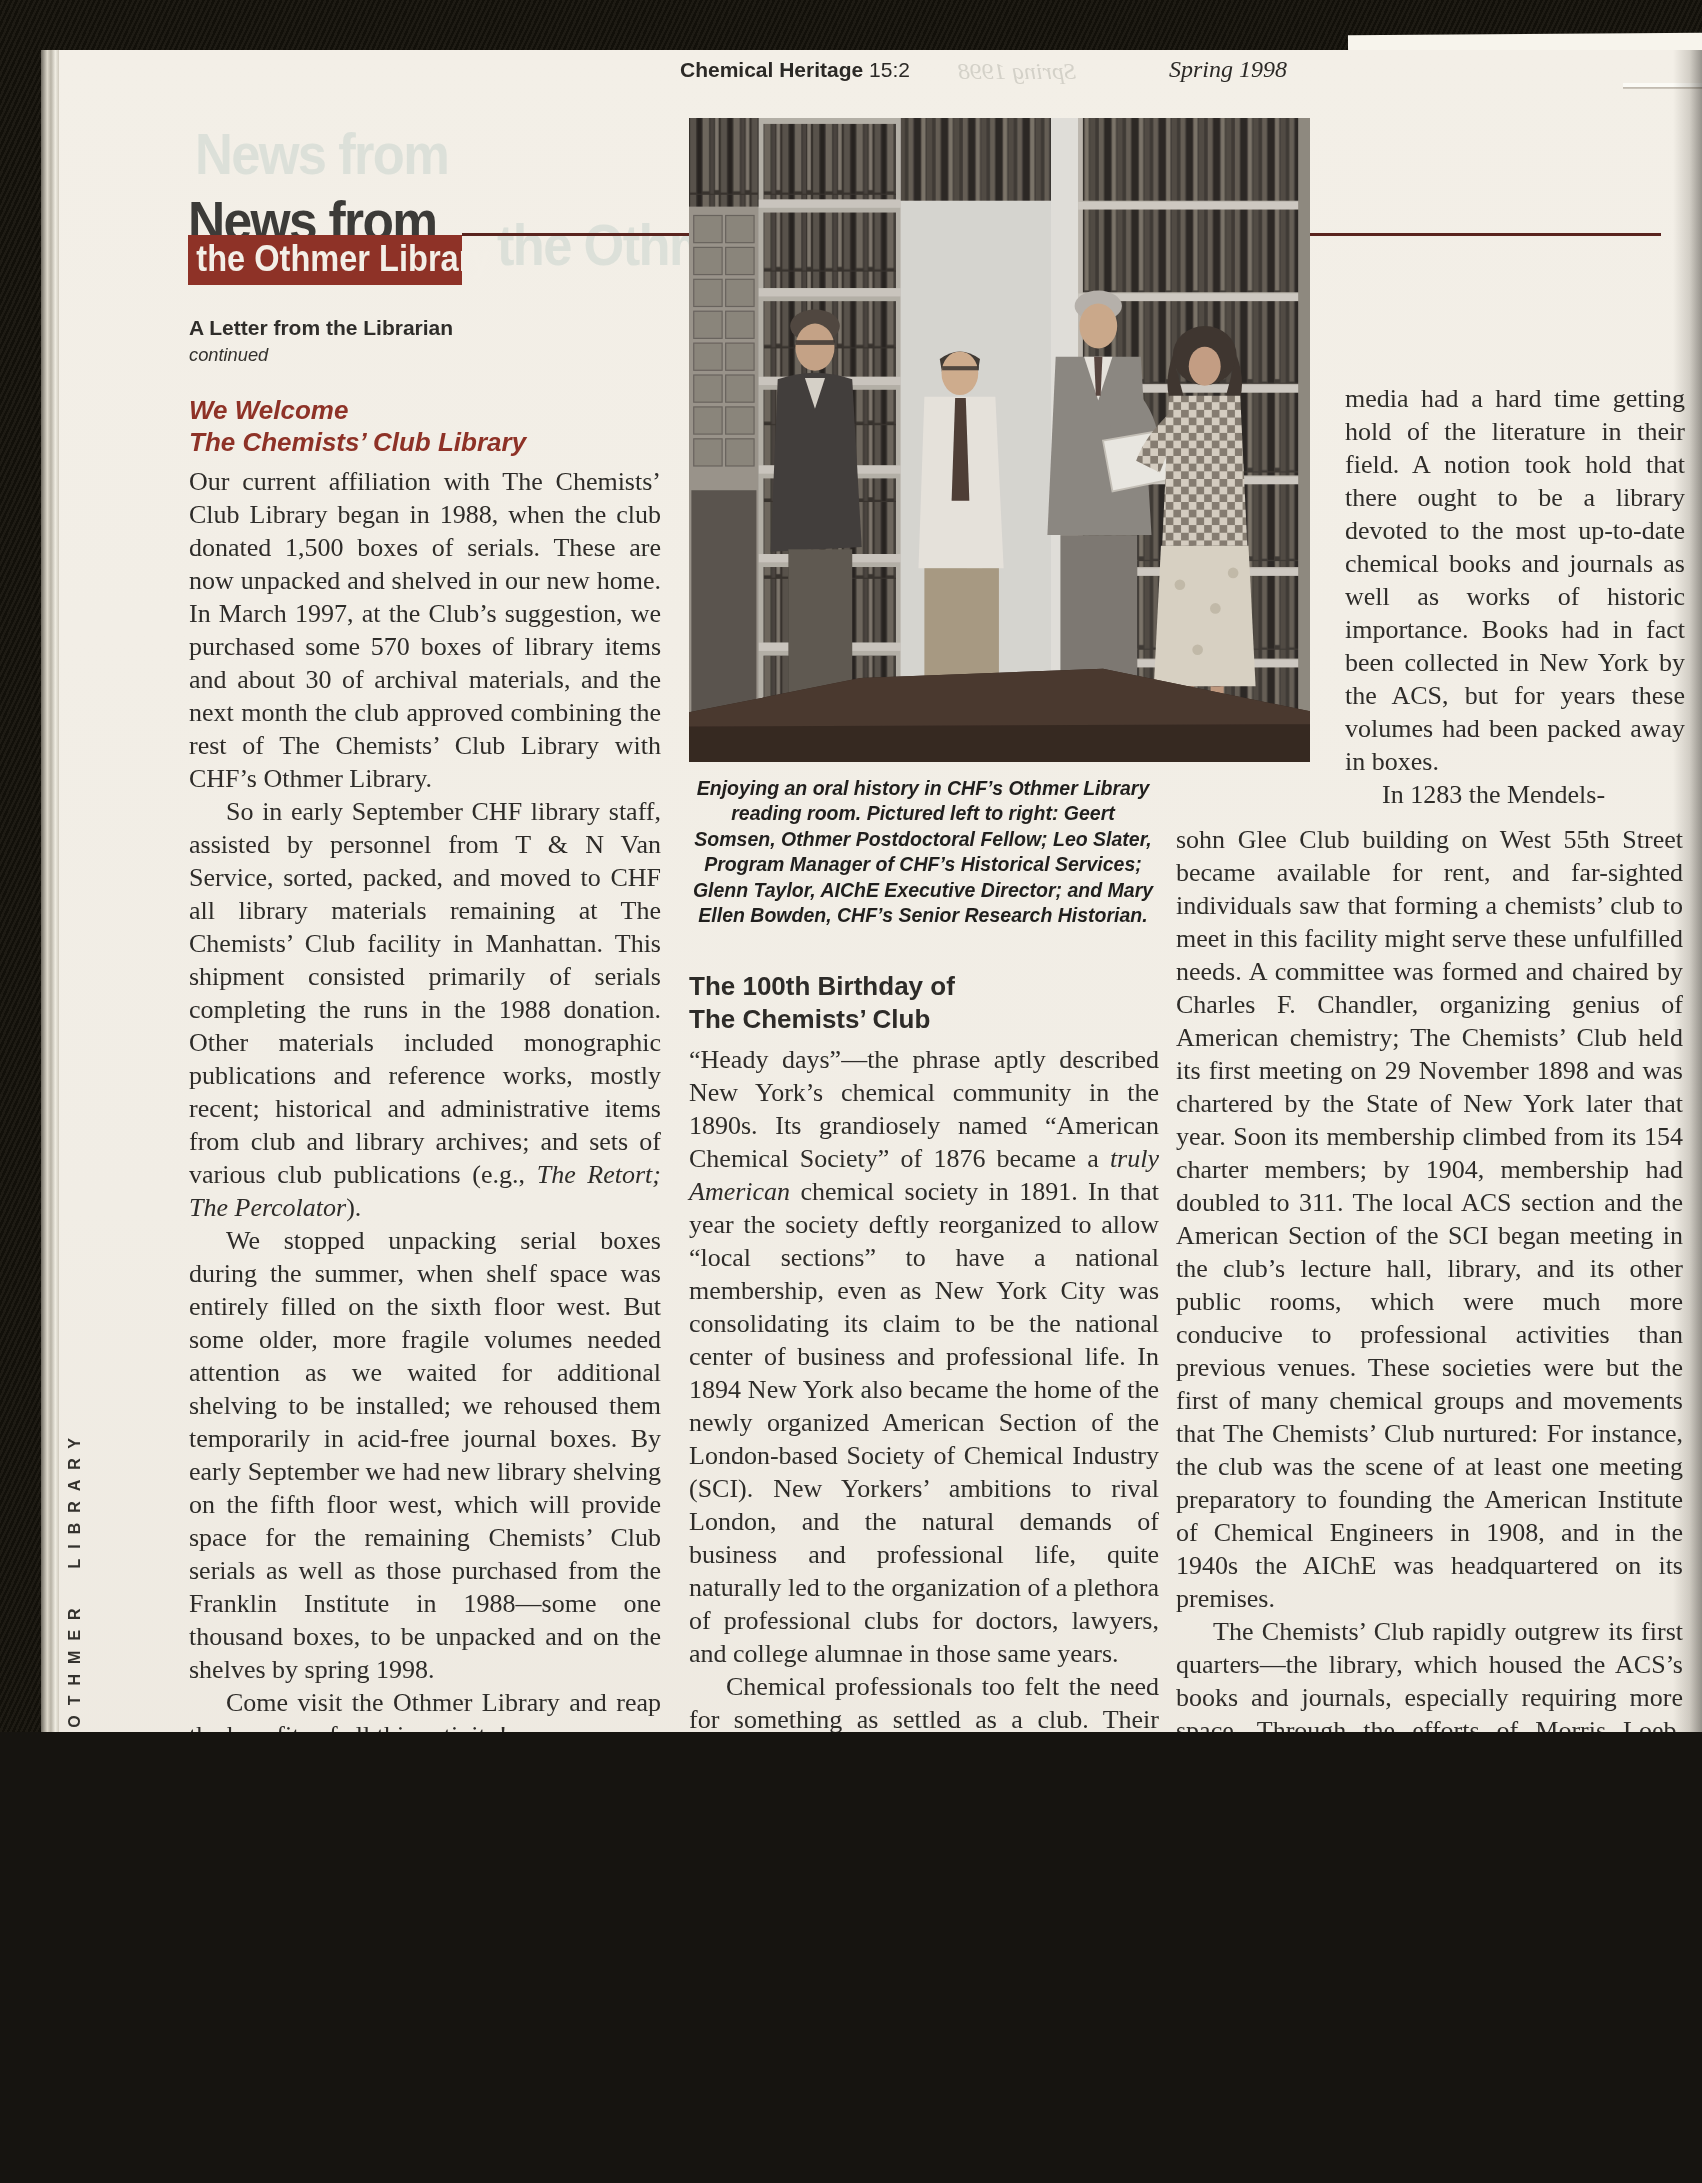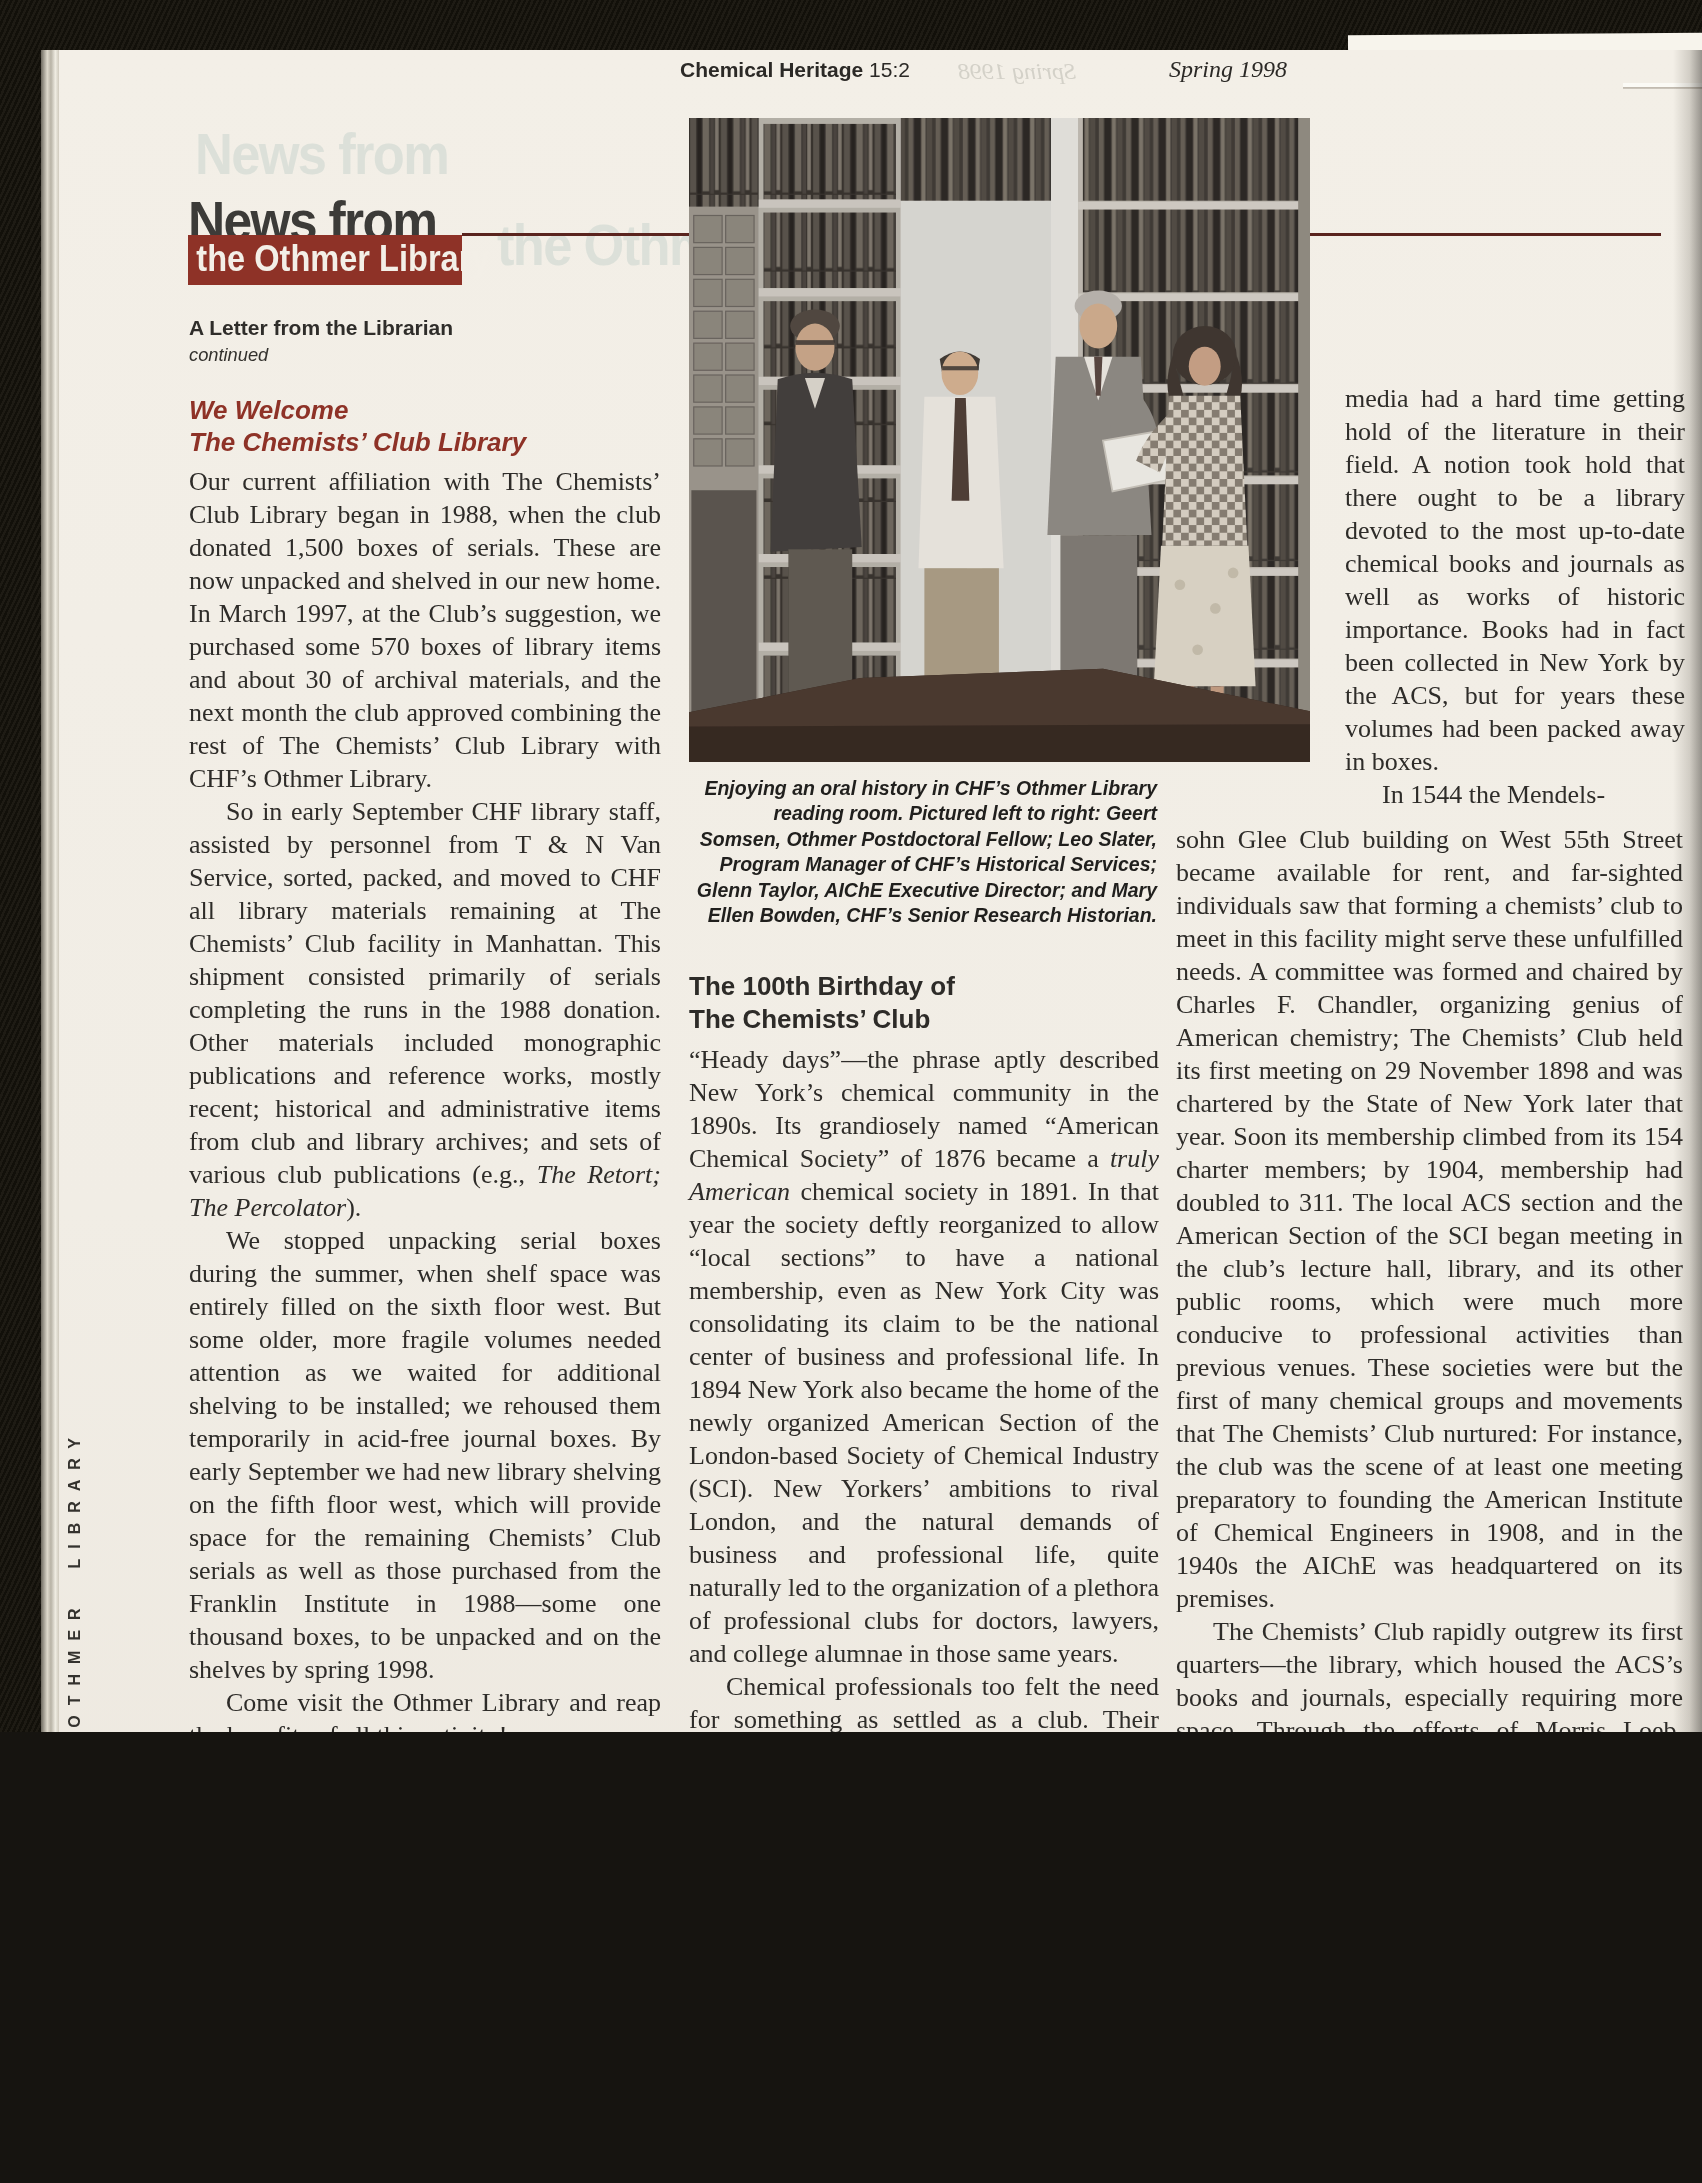--- a/index.html
+++ b/index.html
@@ -77,7 +77,7 @@
   .caption {
     left:689px; top:776px; width:468px;
     font-family:"Liberation Sans", sans-serif; font-weight:bold; font-style:italic;
-    font-size:19.5px; line-height:25.4px; color:#201f1d; text-align:right;
+    font-size:19.5px; line-height:25.4px; color:#201f1d; text-align:center;
   }
   .feature-head {
     left:689px; top:970px; font-family:Liberation Sans, sans-serif; font-weight:bold;

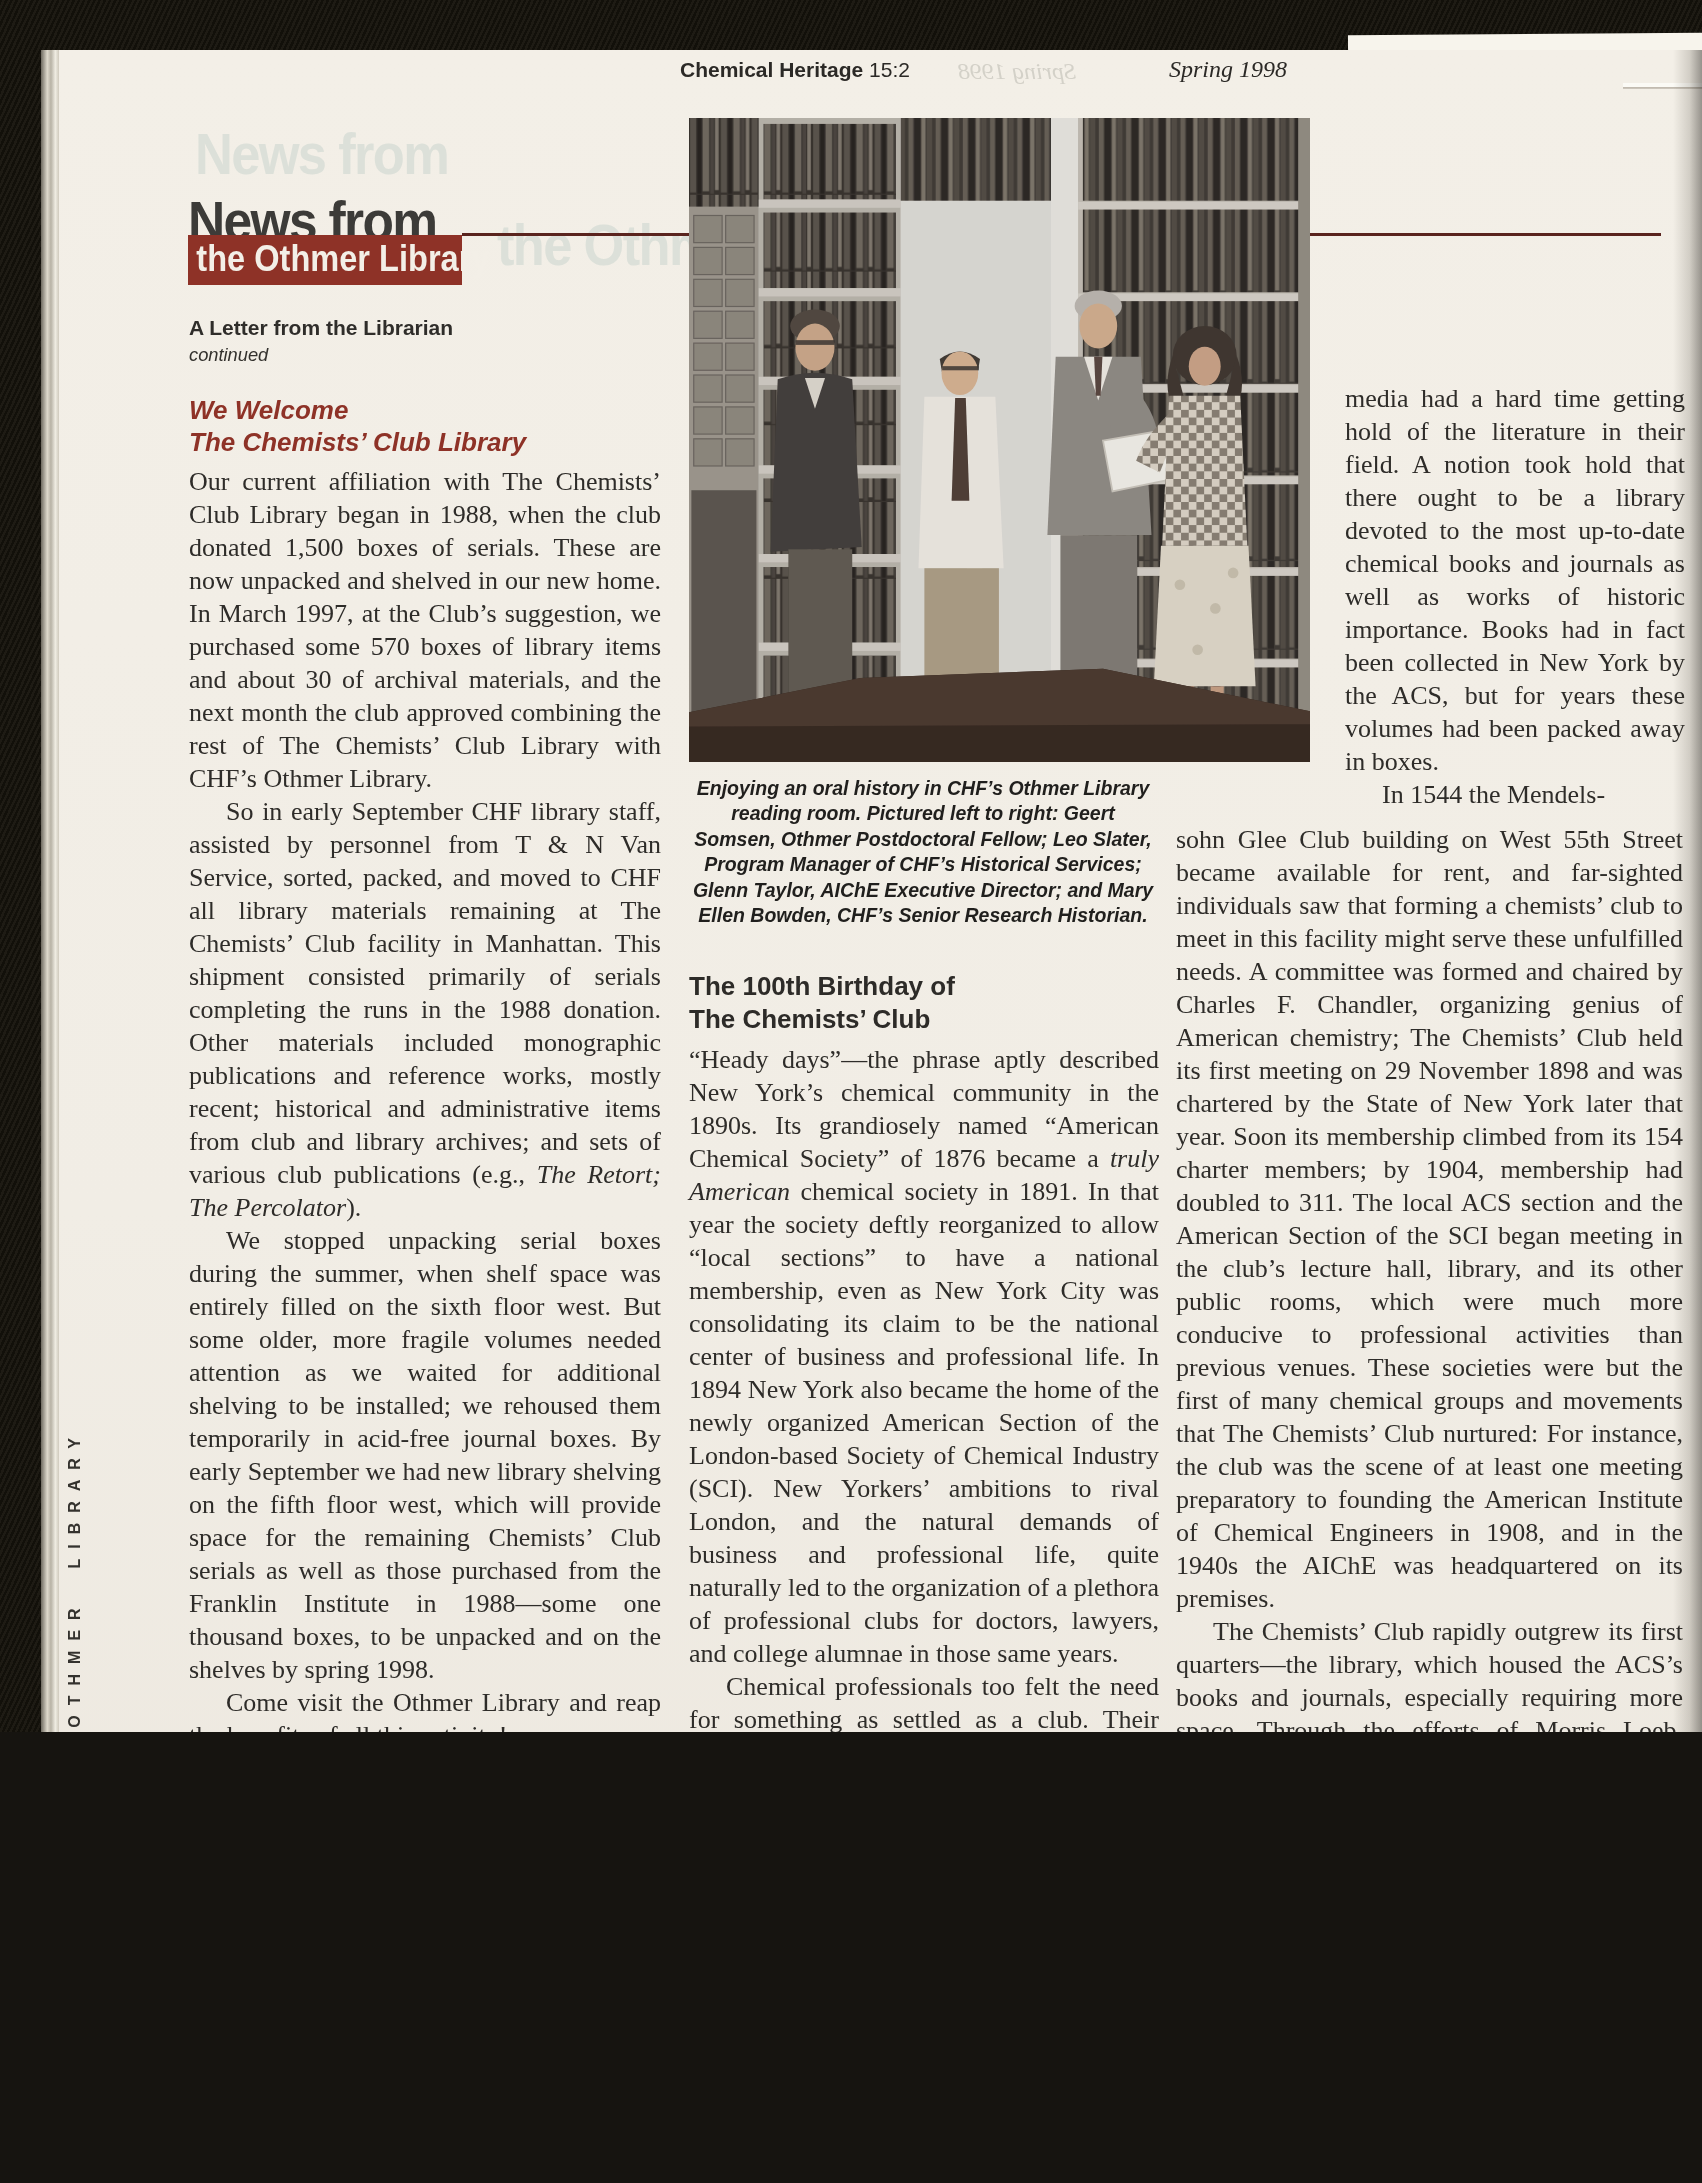--- a/index.html
+++ b/index.html
@@ -283,7 +283,7 @@
 
   <div class="abs body-col col3a">
     <p>media had a hard time getting hold of the literature in their field. A notion took hold that there ought to be a library devoted to the most up-to-date chemical books and journals as well as works of historic importance. Books had in fact been collected in New York by the ACS, but for years these volumes had been packed away in boxes.</p>
-    <p class="ind">In 1544 the Mendels-</p>
+    <p class="ind">In 1283 the Mendels-</p>
   </div>
 
   <div class="abs body-col col3b">

